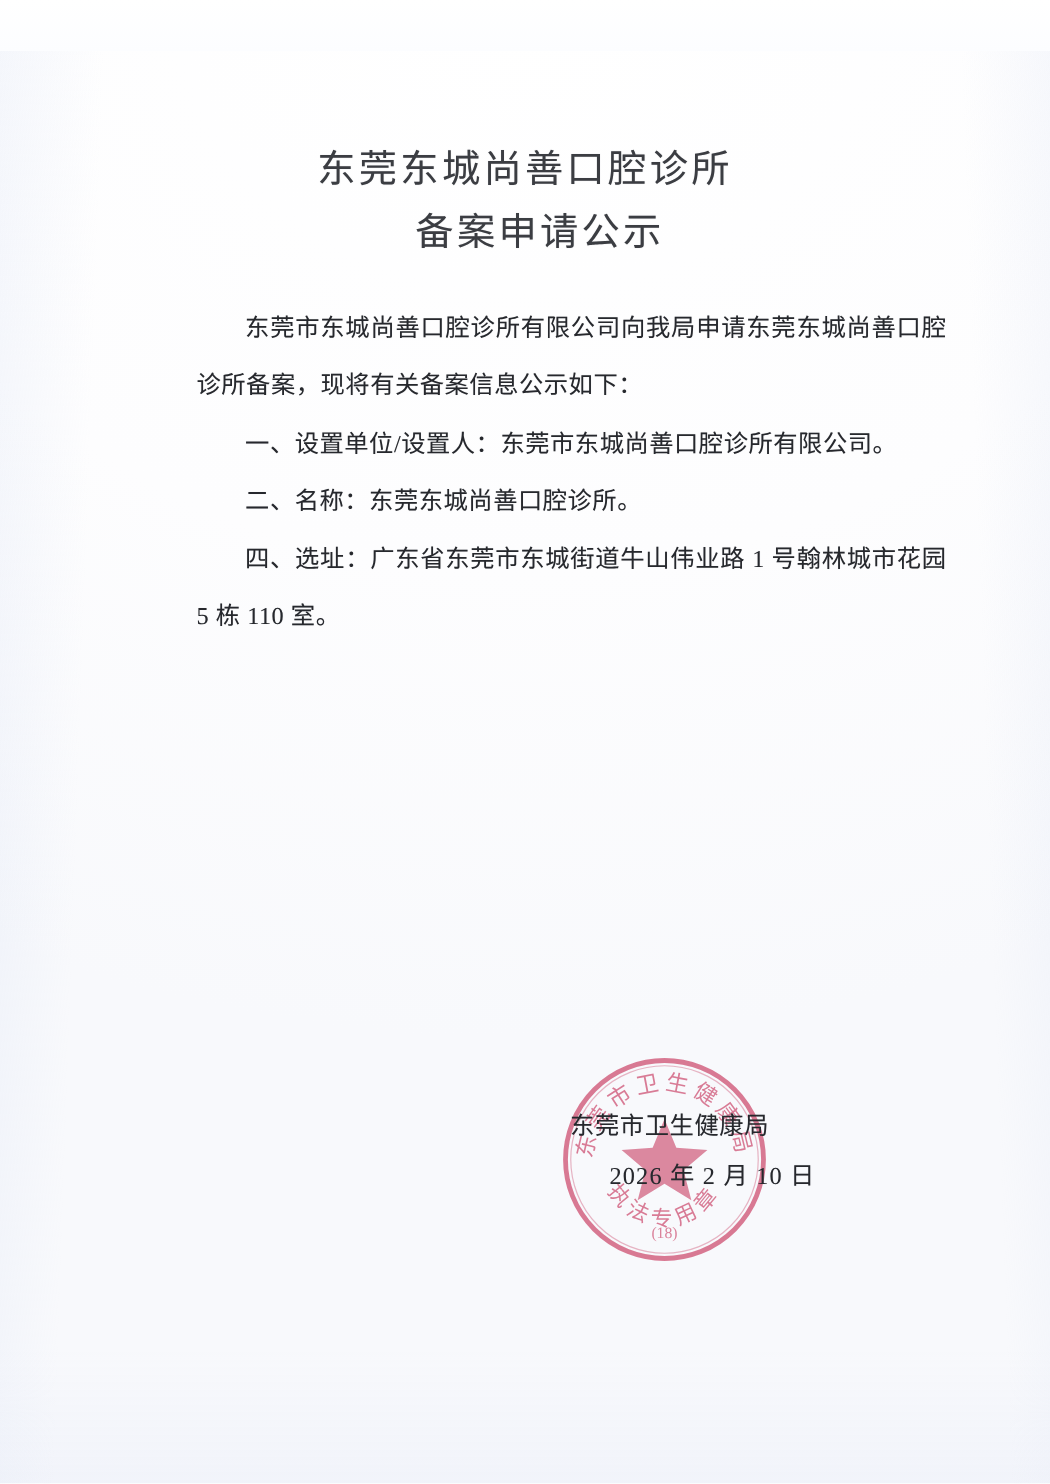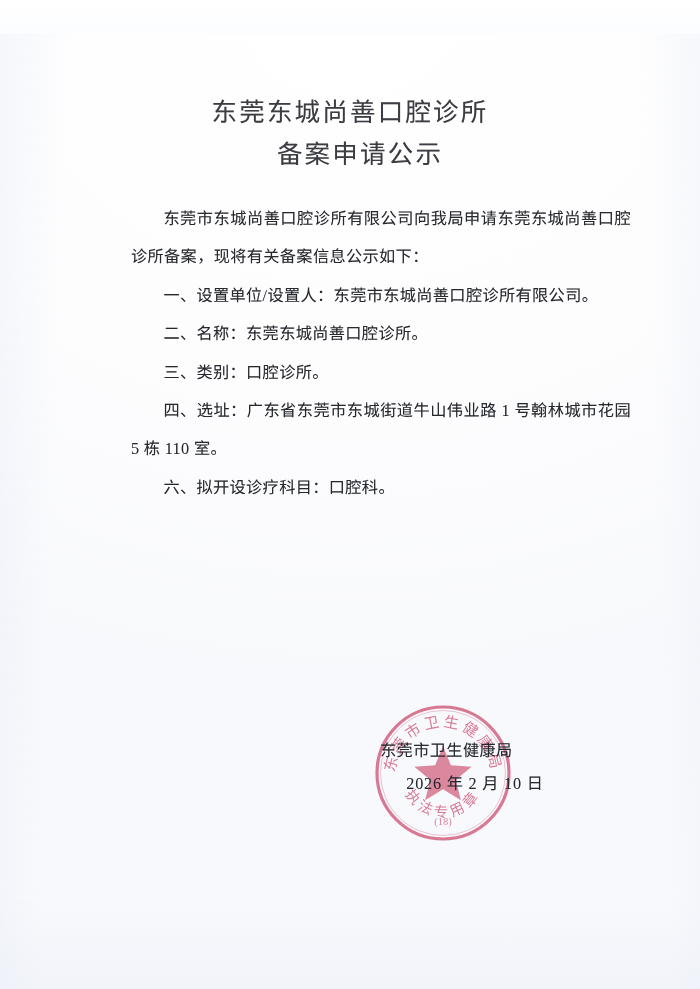--- a/index.html
+++ b/index.html
@@ -140,7 +140,6 @@
       <p>东莞市东城尚善口腔诊所有限公司向我局申请东莞东城尚善口腔诊所备案，现将有关备案信息公示如下：</p>
       <p>一、设置单位/设置人：东莞市东城尚善口腔诊所有限公司。</p>
       <p>二、名称：东莞东城尚善口腔诊所。</p>
-      <p>三、类别：口腔诊所。</p>
       <p>四、选址：广东省东莞市东城街道牛山伟业路 1 号翰林城市花园 5 栋 110 室。</p>
       <p>六、拟开设诊疗科目：口腔科。</p>
     </div>

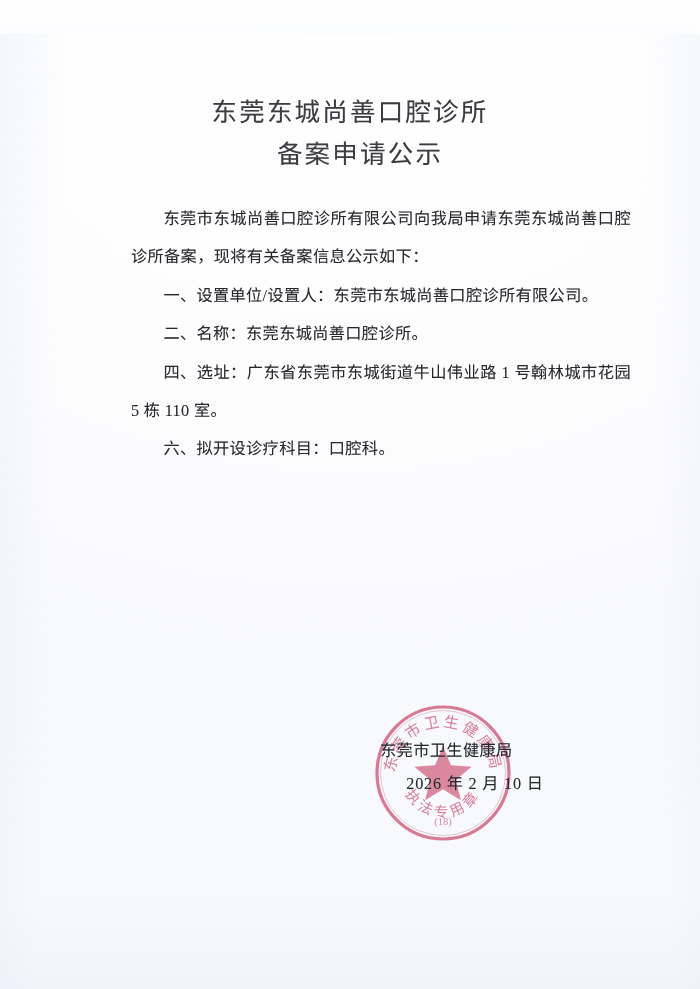--- a/index.html
+++ b/index.html
@@ -141,7 +141,6 @@
       <p>一、设置单位/设置人：东莞市东城尚善口腔诊所有限公司。</p>
       <p>二、名称：东莞东城尚善口腔诊所。</p>
       <p>四、选址：广东省东莞市东城街道牛山伟业路 1 号翰林城市花园 5 栋 110 室。</p>
-      <p>六、拟开设诊疗科目：口腔科。</p>
     </div>
 
     <div class="seal">

